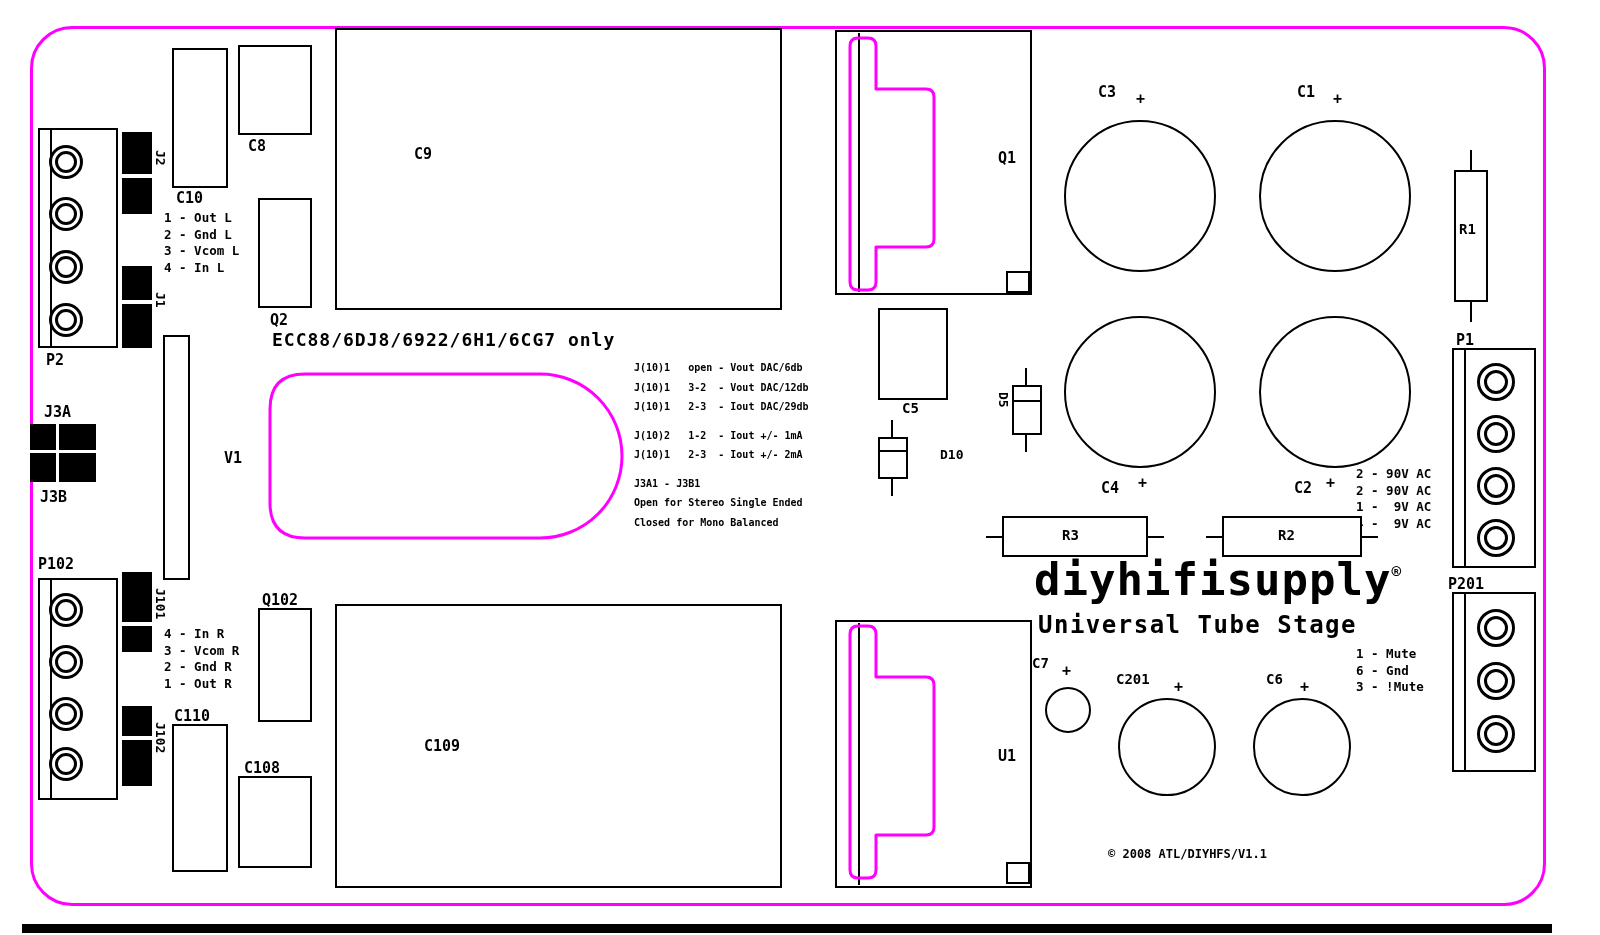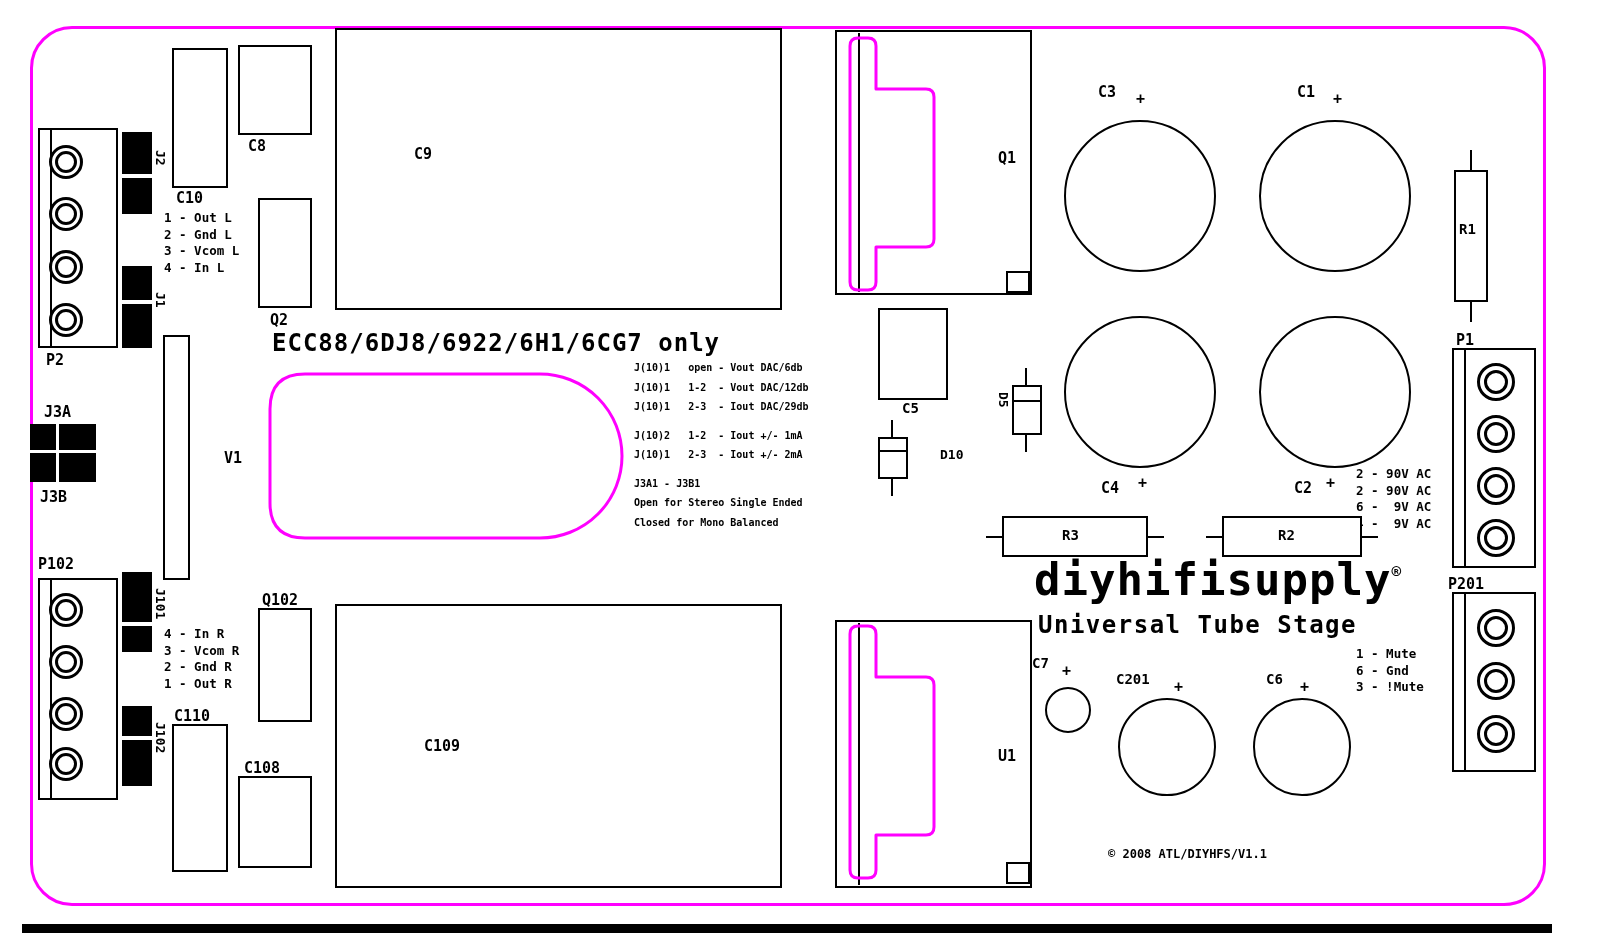--- a/index.html
+++ b/index.html
@@ -23,7 +23,7 @@
   .s13{font-size:13px}
   .s14{font-size:14px}
   .s16{font-size:12px}
-  .s26{font-size:24px;letter-spacing:1px}
+  .s26{font-size:18px;letter-spacing:1px}
   .s24{font-size:24px;letter-spacing:1.5px}
   .s44{font-size:44px;letter-spacing:1px}
   .vert{writing-mode:vertical-rl;font-size:13px}

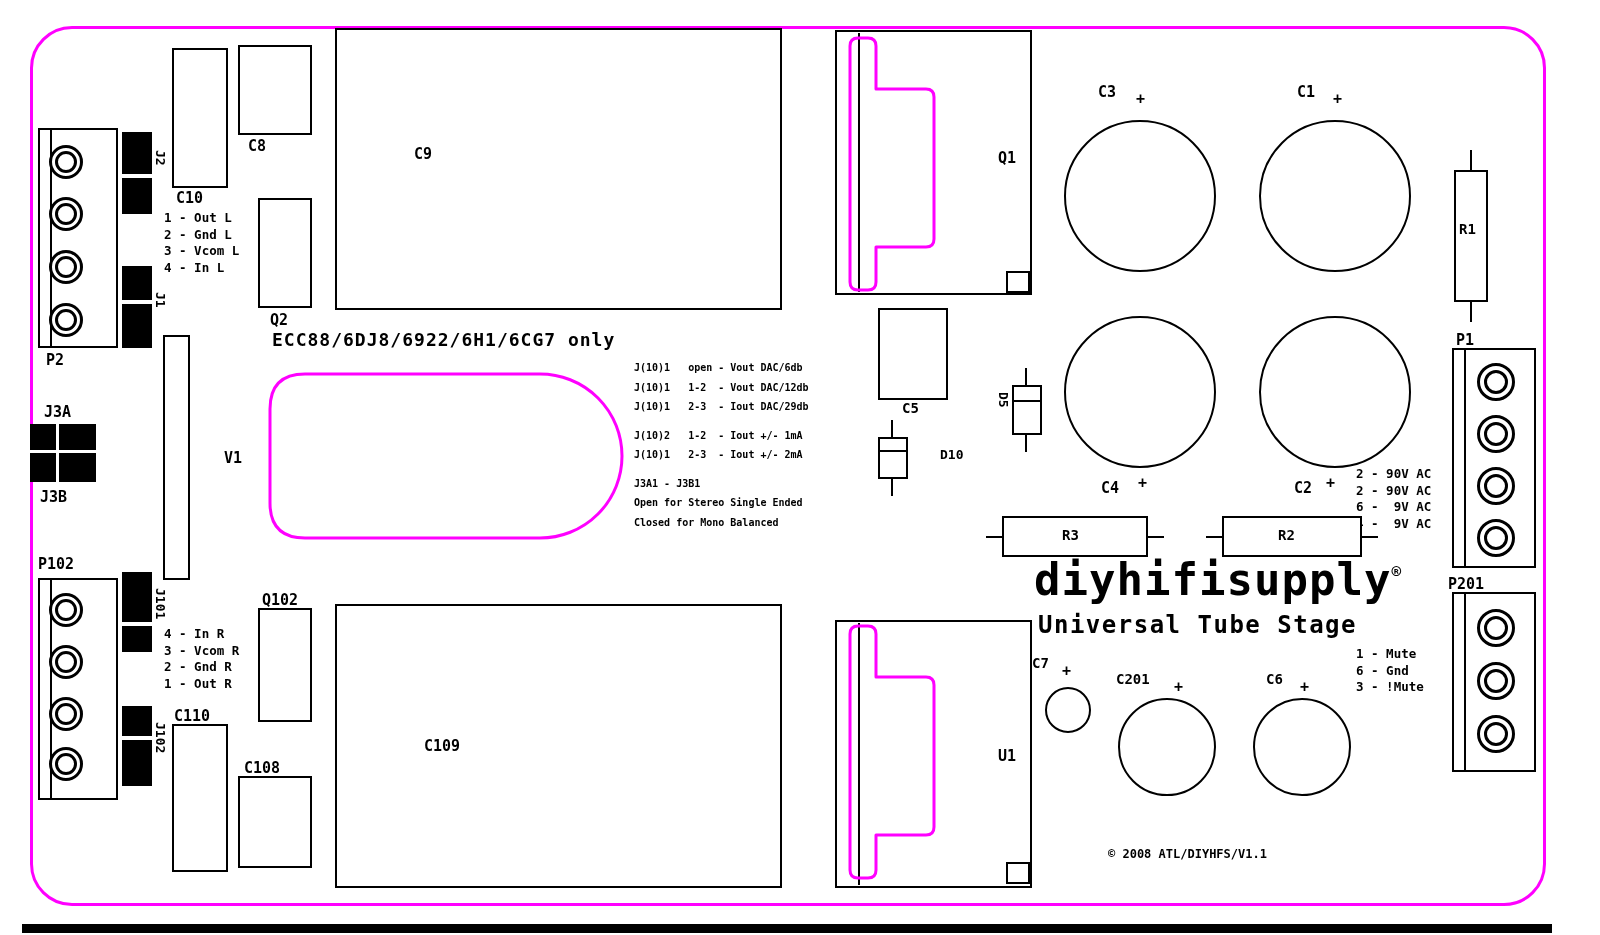--- a/index.html
+++ b/index.html
@@ -89,7 +89,7 @@
   <div class="jtable">
     <div class="jgroup">
       <div class="jline">J(10)1   open - Vout DAC/6db</div>
-      <div class="jline">J(10)1   1-2  - Vout DAC/12db</div>
+      <div class="jline">J(10)1   3-2  - Vout DAC/12db</div>
       <div class="jline">J(10)1   2-3  - Iout DAC/29db</div>
     </div>
     <div class="jgroup">

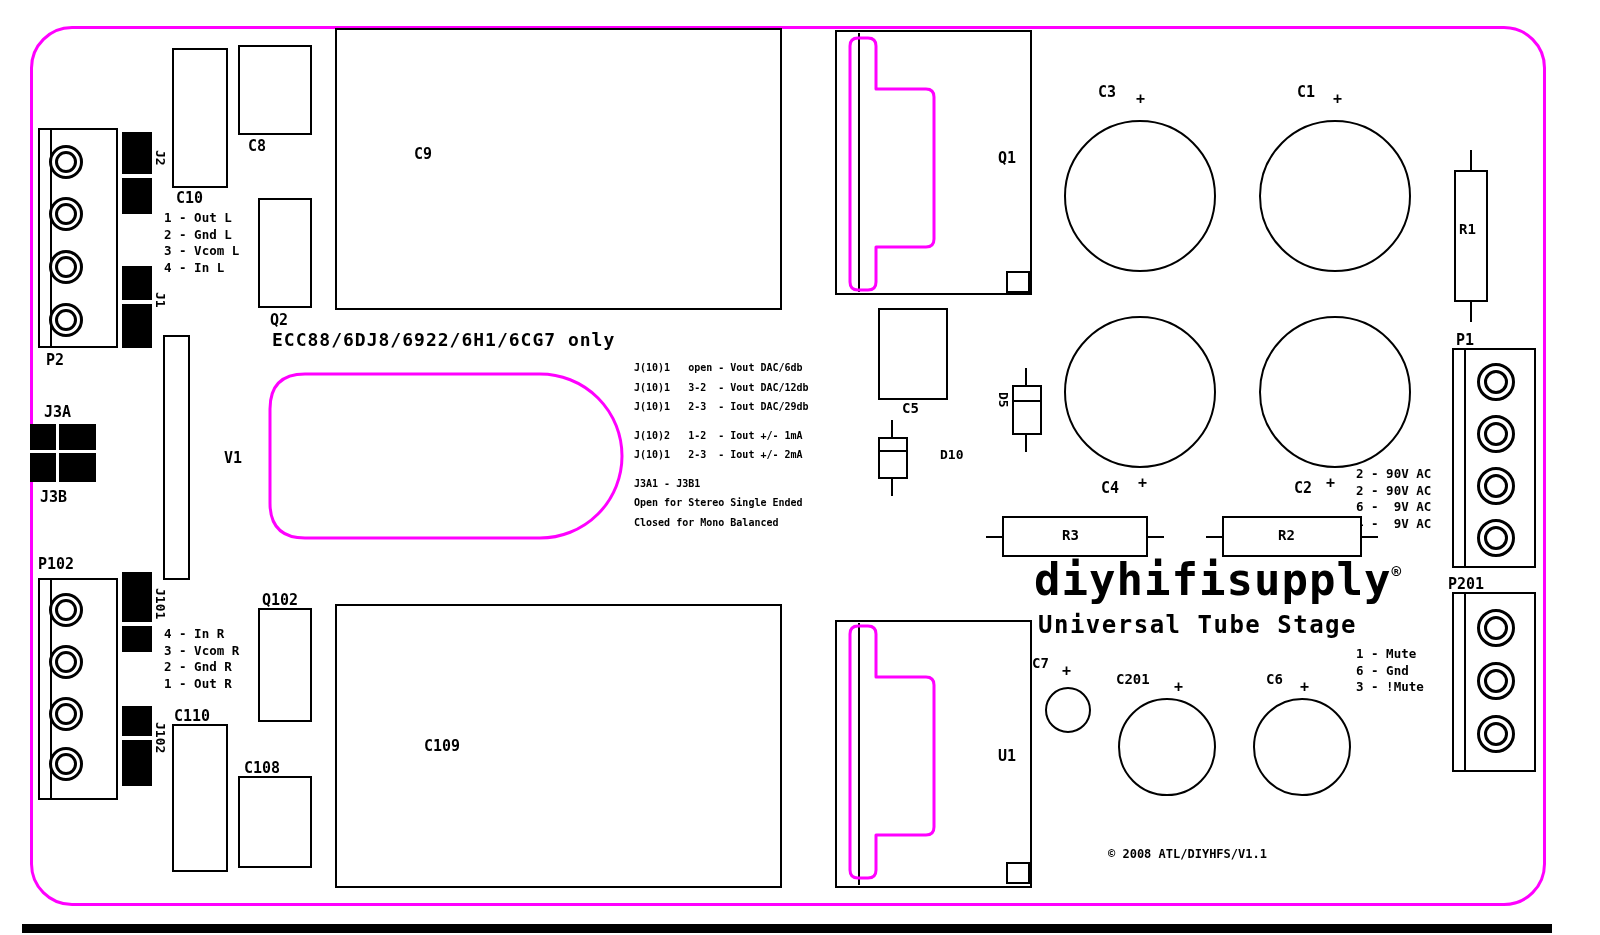--- a/index.html
+++ b/index.html
@@ -183,7 +183,7 @@
   <div class="plist" style="left:1356px;top:466px">
     <div>2 - 90V AC</div>
     <div>2 - 90V AC</div>
-    <div>6 -  9V AC</div>
+    <div>1 -  9V AC</div>
     <div>4 -  9V AC</div>
   </div>
 

